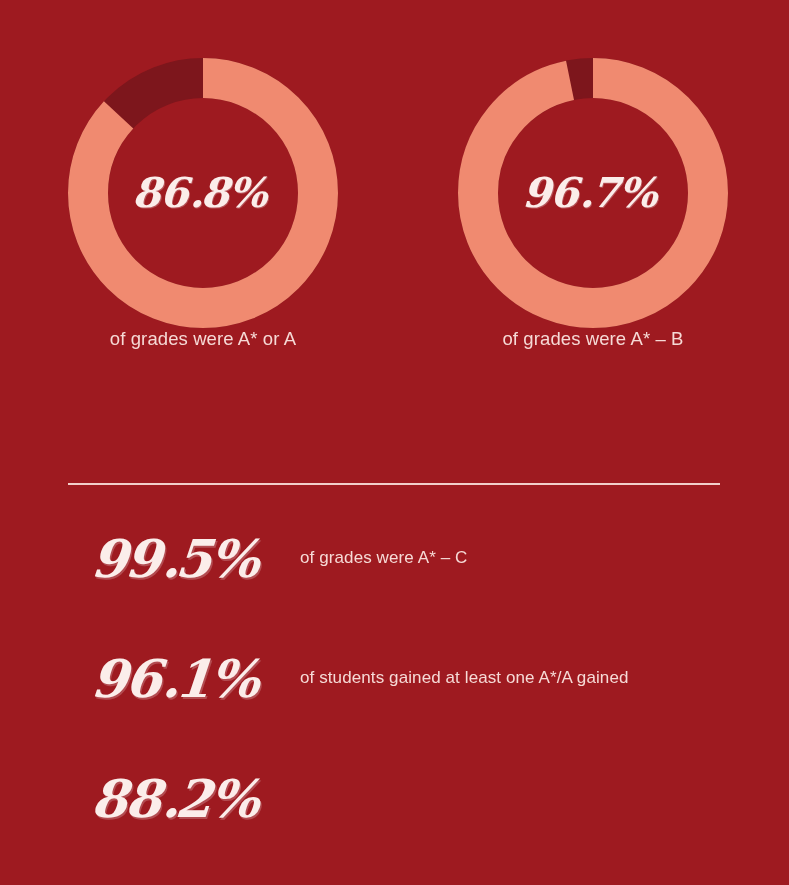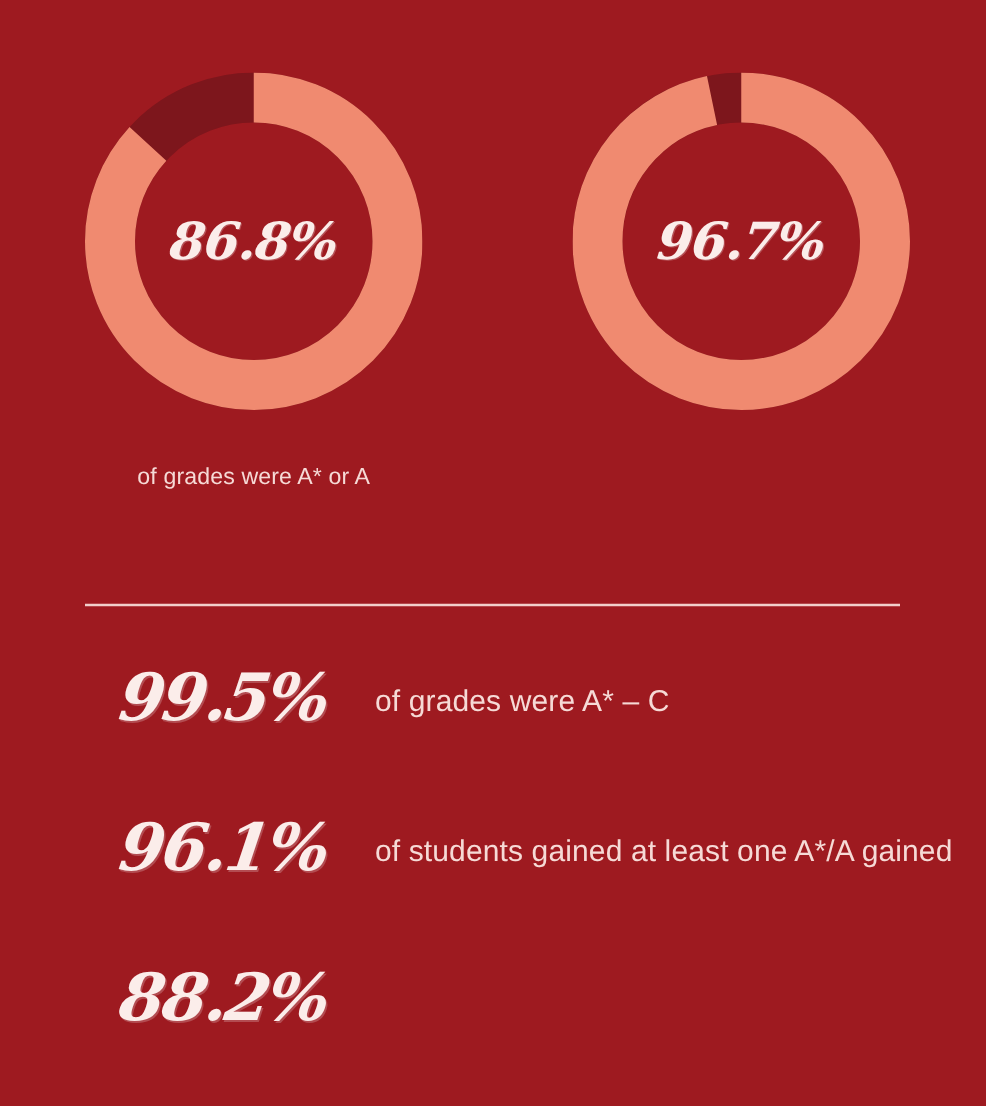--- a/index.html
+++ b/index.html
@@ -63,7 +63,6 @@
     pointer-events: none;
   }
   .donut-caption {
-    margin-top: 42px;
     font-size: 18.5px;
     color: #F6DAD6;
     letter-spacing: 0.1px;

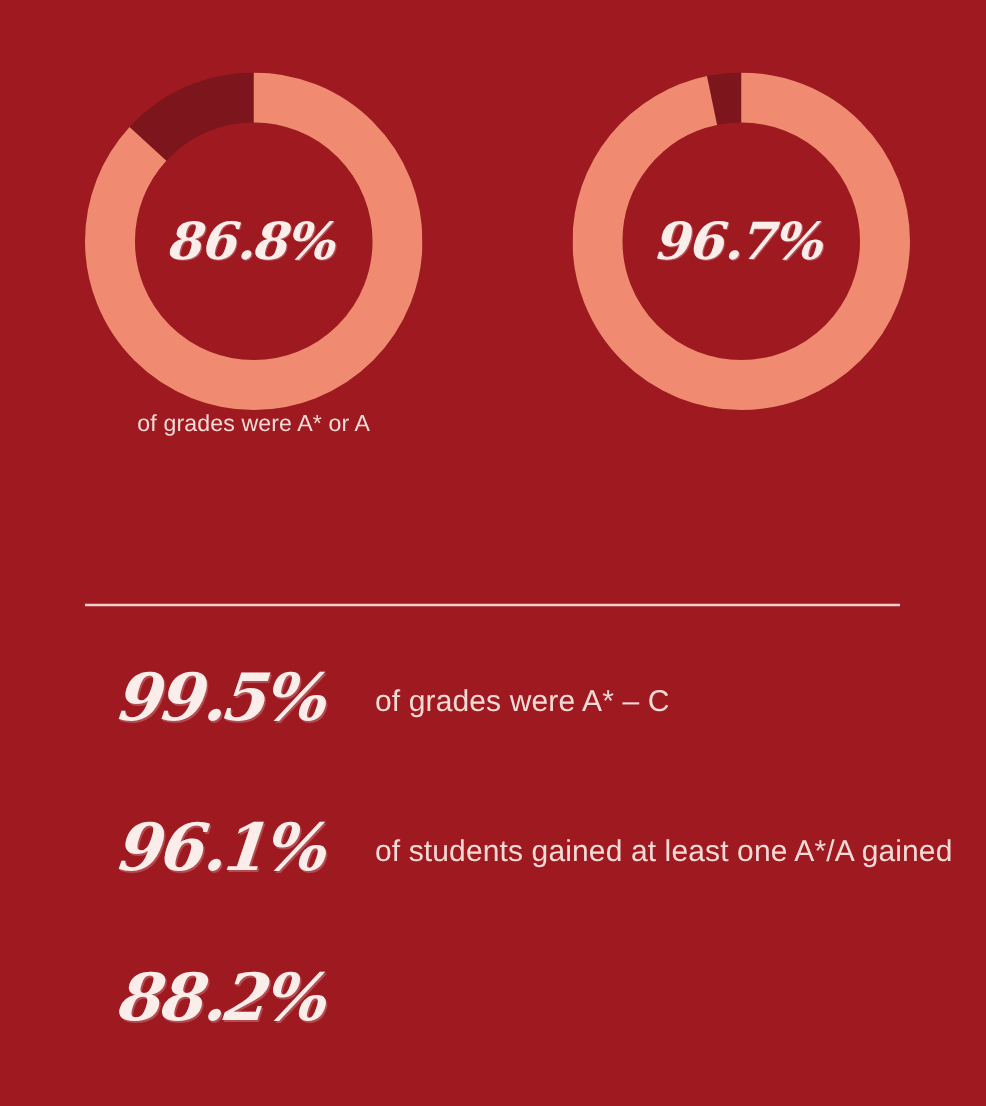--- a/index.html
+++ b/index.html
@@ -139,6 +139,7 @@
       </svg>
       <div class="donut-value">96.7%</div>
     </div>
+    <div class="donut-caption">of grades were A* – B</div>
   </div>
 
 </div>

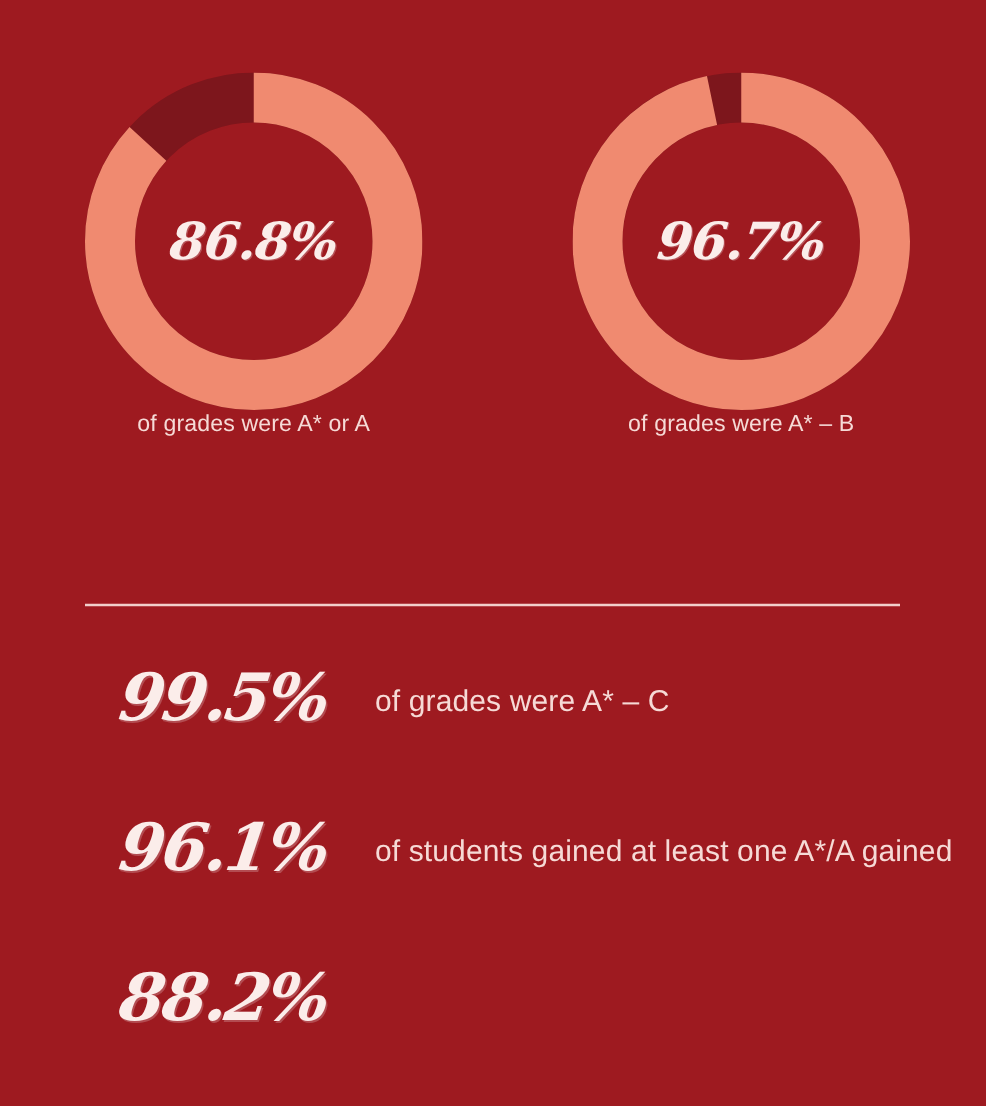--- a/index.html
+++ b/index.html
@@ -109,7 +109,7 @@
     position: absolute;
     left: 300px;
     top: 28px;
-    font-size: 24px;
+    font-size: 17px;
     color: #F6DAD6;
     letter-spacing: 0.1px;
     white-space: nowrap;

